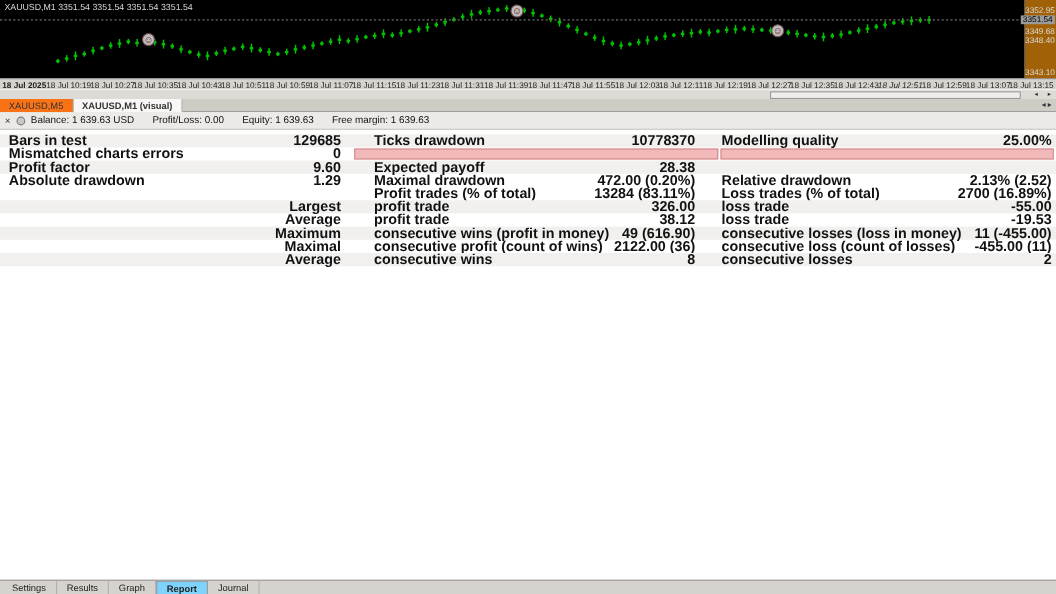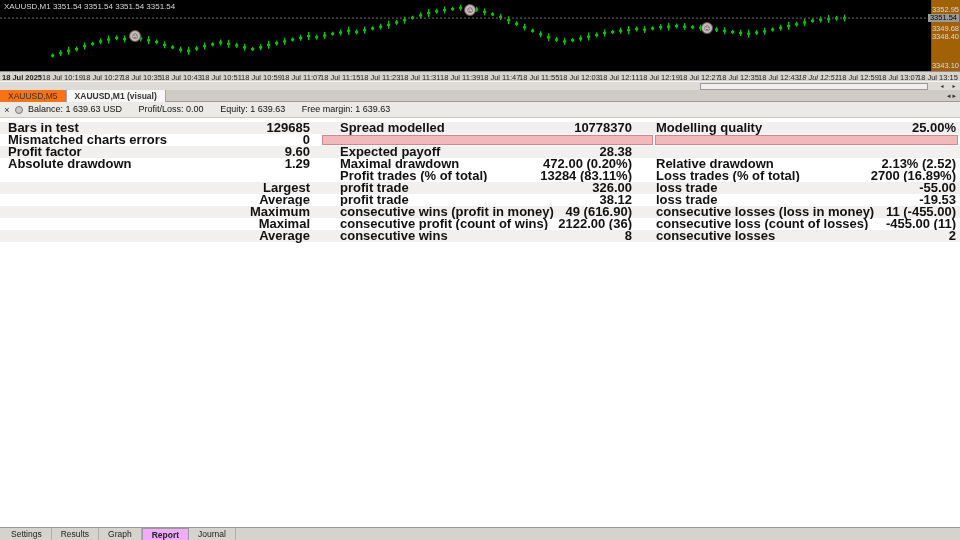--- a/index.html
+++ b/index.html
@@ -324,7 +324,7 @@
     <div class="rrow odd">
       <span class="cell c1l">Bars in test</span>
       <span class="cell c1v">129685</span>
-      <span class="cell c2l">Spread modelled</span>
+      <span class="cell c2l">Ticks drawdown</span>
       <span class="cell c2v">10778370</span>
       <span class="cell c3l">Modelling quality</span>
       <span class="cell c3v">25.00%</span>

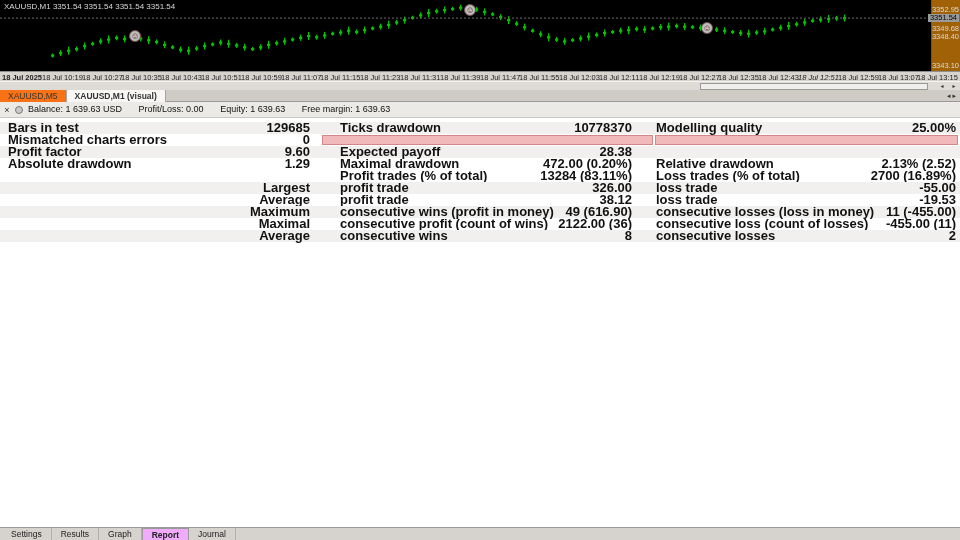--- a/index.html
+++ b/index.html
@@ -53,7 +53,7 @@
   
   .bottom-tabs{position:absolute;top:527px;left:0;width:960px;height:13px;background:#d6d3ce;border-top:1px solid #9a9a9a;white-space:nowrap;padding-left:2px;}
   .btab{display:inline-block;height:13px;line-height:13px;font-size:8.5px;padding:0 9px;color:#222;border-right:1px solid #b3b0ab;vertical-align:top;}
-  .btab.active{background:#f0abfc;font-weight:bold;border:1px solid #9a9a9a;border-bottom:none;}
+  .btab.active{background:#7dd3fc;font-weight:bold;border:1px solid #9a9a9a;border-bottom:none;}
 </style>
 </head>
 <body>

